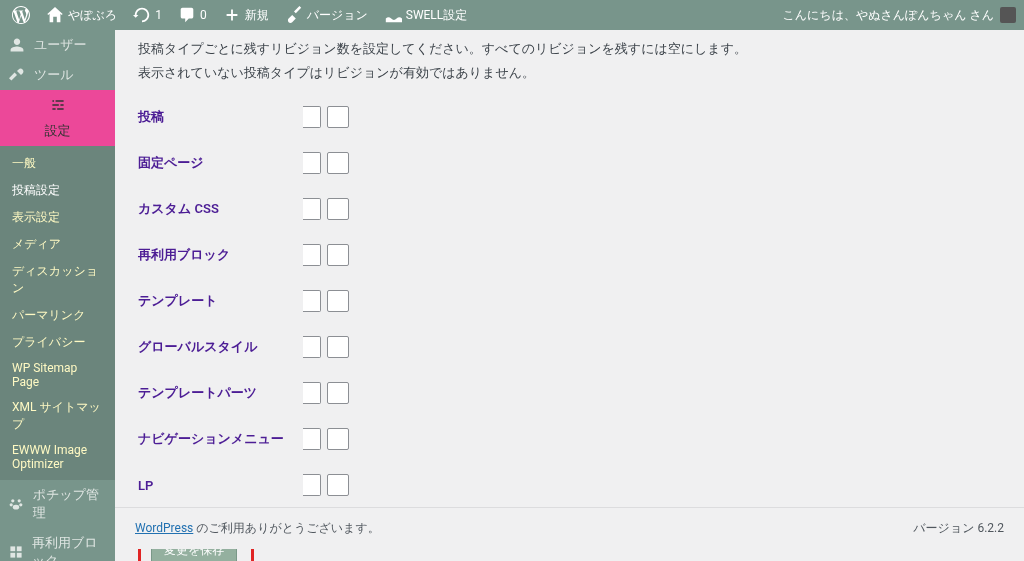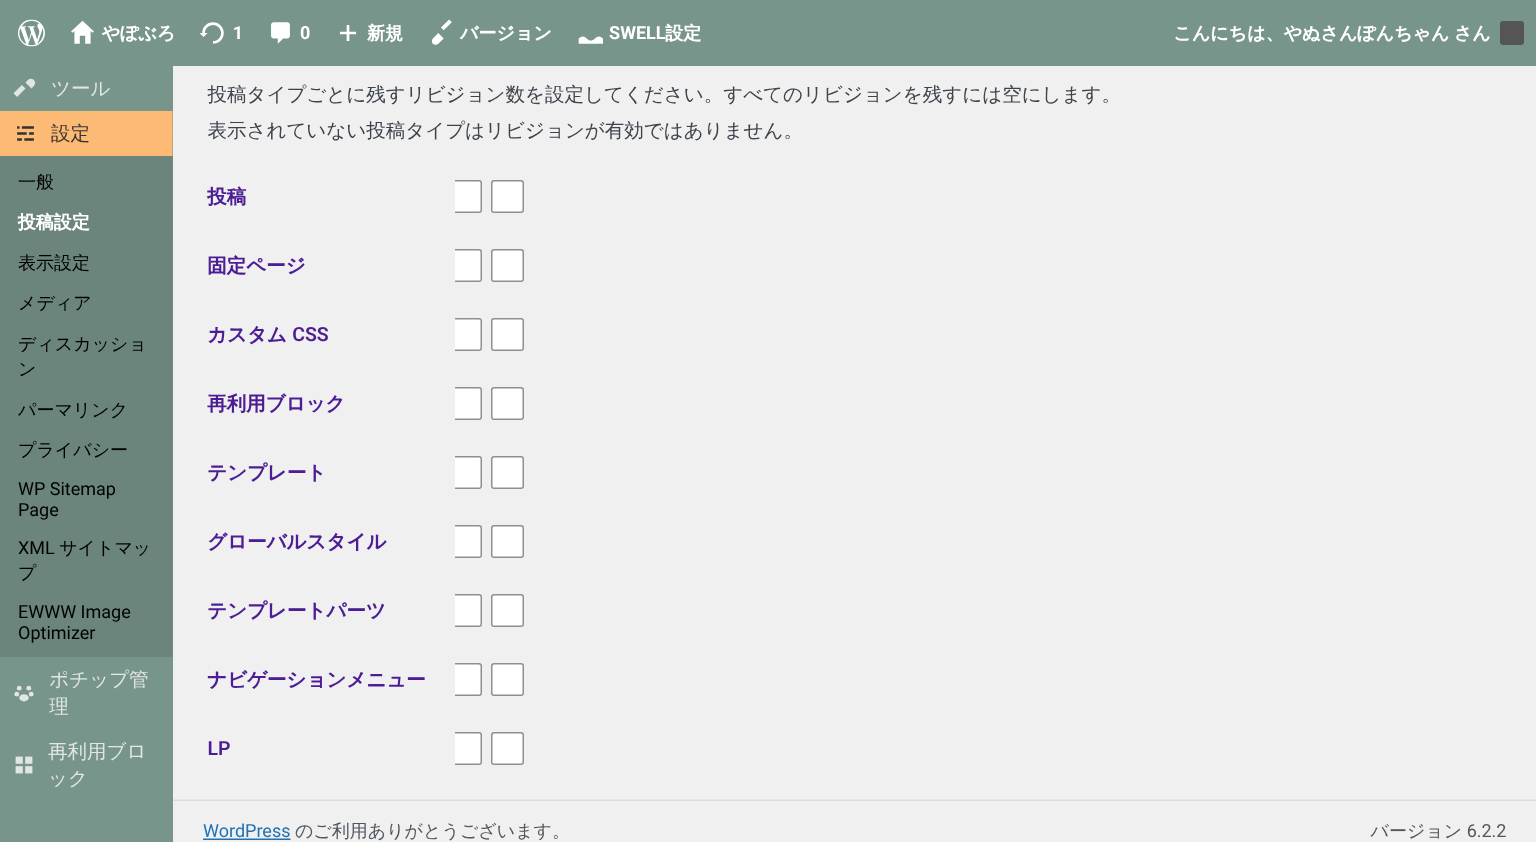--- a/index.html
+++ b/index.html
@@ -5,7 +5,7 @@
     * { margin: 0; padding: 0; box-sizing: border-box; }
     body { font-family: -apple-system, BlinkMacSystemFont, "Segoe UI", Roboto, sans-serif; font-size: 13px; color: #3c434a; background: #f0f0f1; width: 1024px; height: 561px; overflow: hidden; }
     
-    .toolbar { height: 44px; background: #78958b; color: #fff; display: flex; align-items: center; padding: 0 8px; font-size: 12px; justify-content: space-between; font-weight: bold; }
+    .toolbar { height: 30px; background: #78958b; color: #fff; display: flex; align-items: center; padding: 0 8px; font-size: 12px; justify-content: space-between; }
     .toolbar-left { display: flex; align-items: center; gap: 8px; }
     .toolbar-item { display: flex; align-items: center; gap: 4px; cursor: pointer; padding: 0 4px; }
     .toolbar-right { display: flex; align-items: center; gap: 6px; }

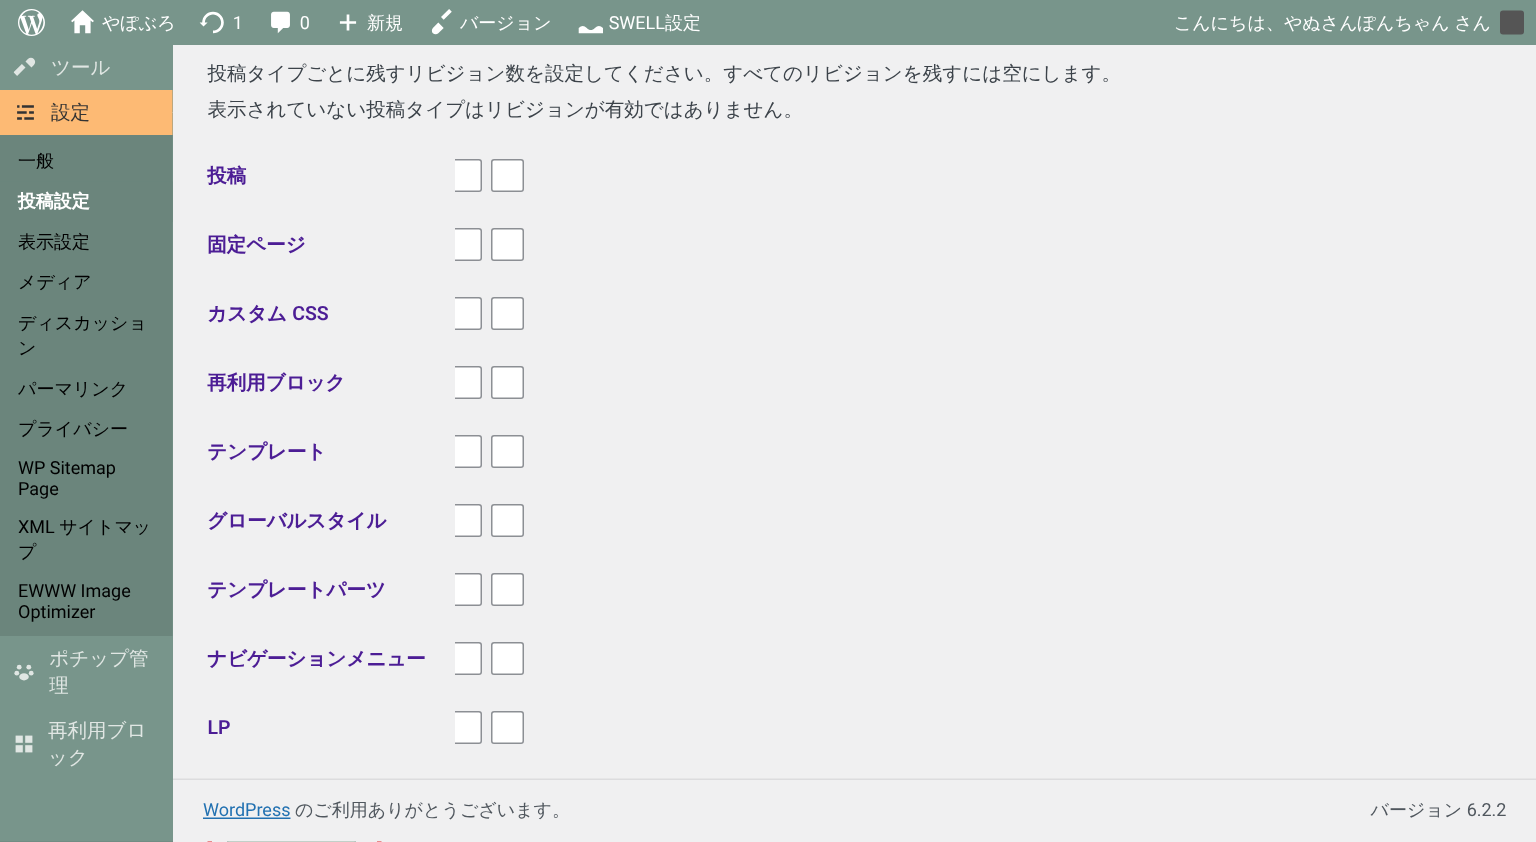--- a/index.html
+++ b/index.html
@@ -97,6 +97,14 @@
 
 <div class="container">
   <div class="sidebar">
+    <div class="sidebar-item top">
+      <span class="sidebar-icon">
+          <svg viewBox="0 0 20 20">
+            <path d="M10 10c2.2 0 4-1.8 4-4s-1.8-4-4-4-4 1.8-4 4 1.8 4 4 4zm0 2c-2.7 0-8 1.3-8 4v2h16v-2c0-2.7-5.3-4-8-4z"></path>
+          </svg>
+        </span>
+      <span>ユーザー</span>
+    </div>
     <div class="sidebar-item top">
       <span class="sidebar-icon">
           <svg viewBox="0 0 20 20">

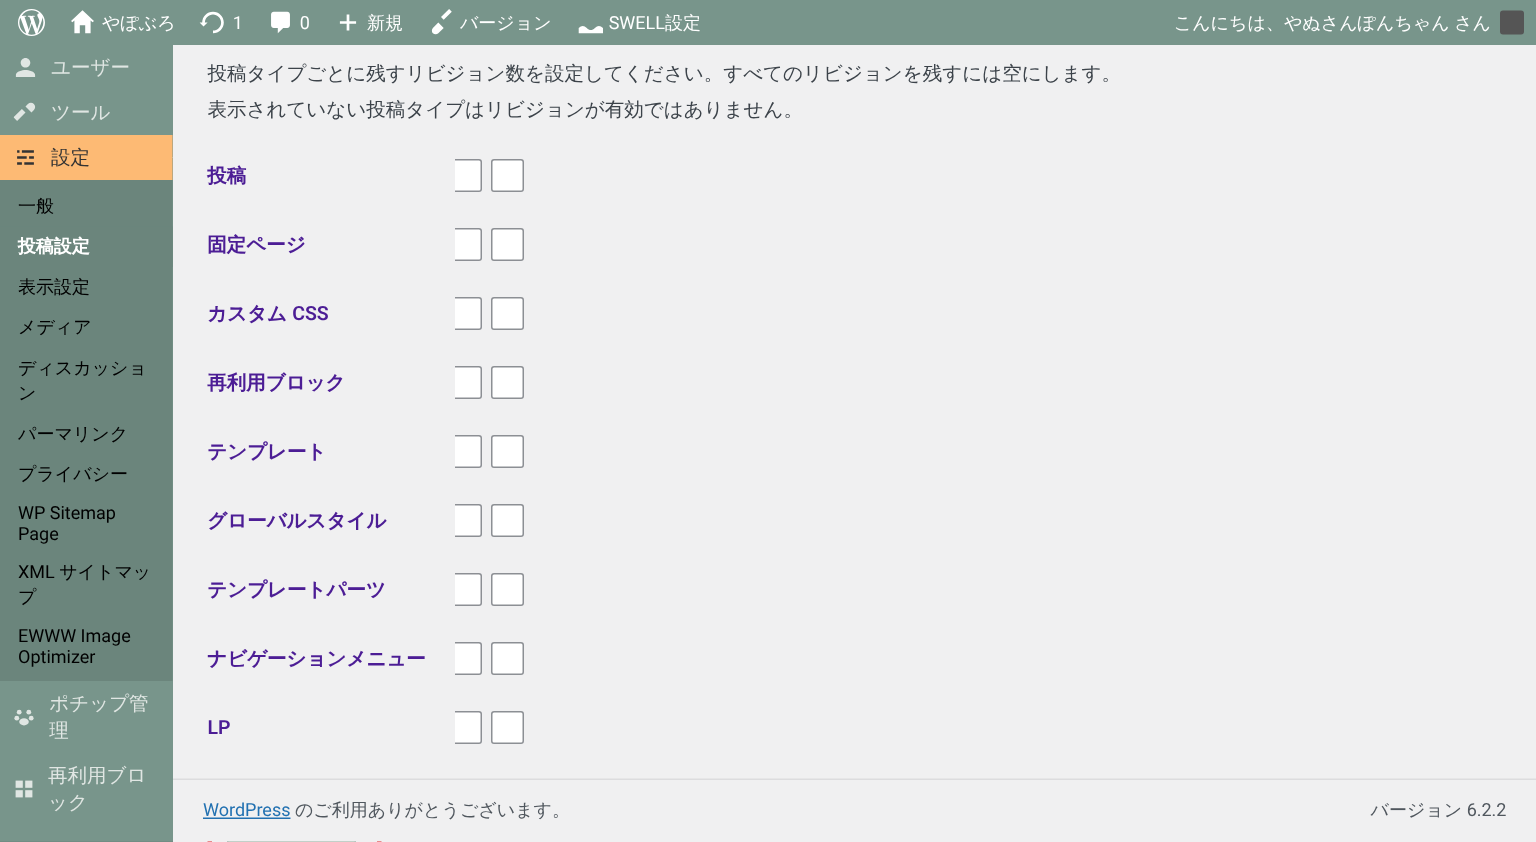--- a/index.html
+++ b/index.html
@@ -16,7 +16,7 @@
     .sidebar { width: 115px; background: #78958b; color: #e0e6e3; overflow-y: auto; flex-shrink: 0; }
     .sidebar-item { display: flex; align-items: center; padding: 6px 8px; cursor: pointer; font-size: 13px; gap: 8px; }
     .sidebar-item.top { font-weight: 400; }
-    .sidebar-item.active { background: #fdba74; color: #333; position: relative; }
+    .sidebar-item.active { background: #ec4899; color: #333; position: relative; flex-direction: column; }
     .sidebar-item.active::after { content: ''; position: absolute; right: -8px; top: 50%; transform: translateY(-50%); border: 8px solid transparent; border-right-color: #f0f0f1; }
     .sidebar-sub { background: #6b857c; padding: 4px 0; }
     .sidebar-subitem { padding: 5px 12px; cursor: pointer; font-size: 12px; color: #000000; }

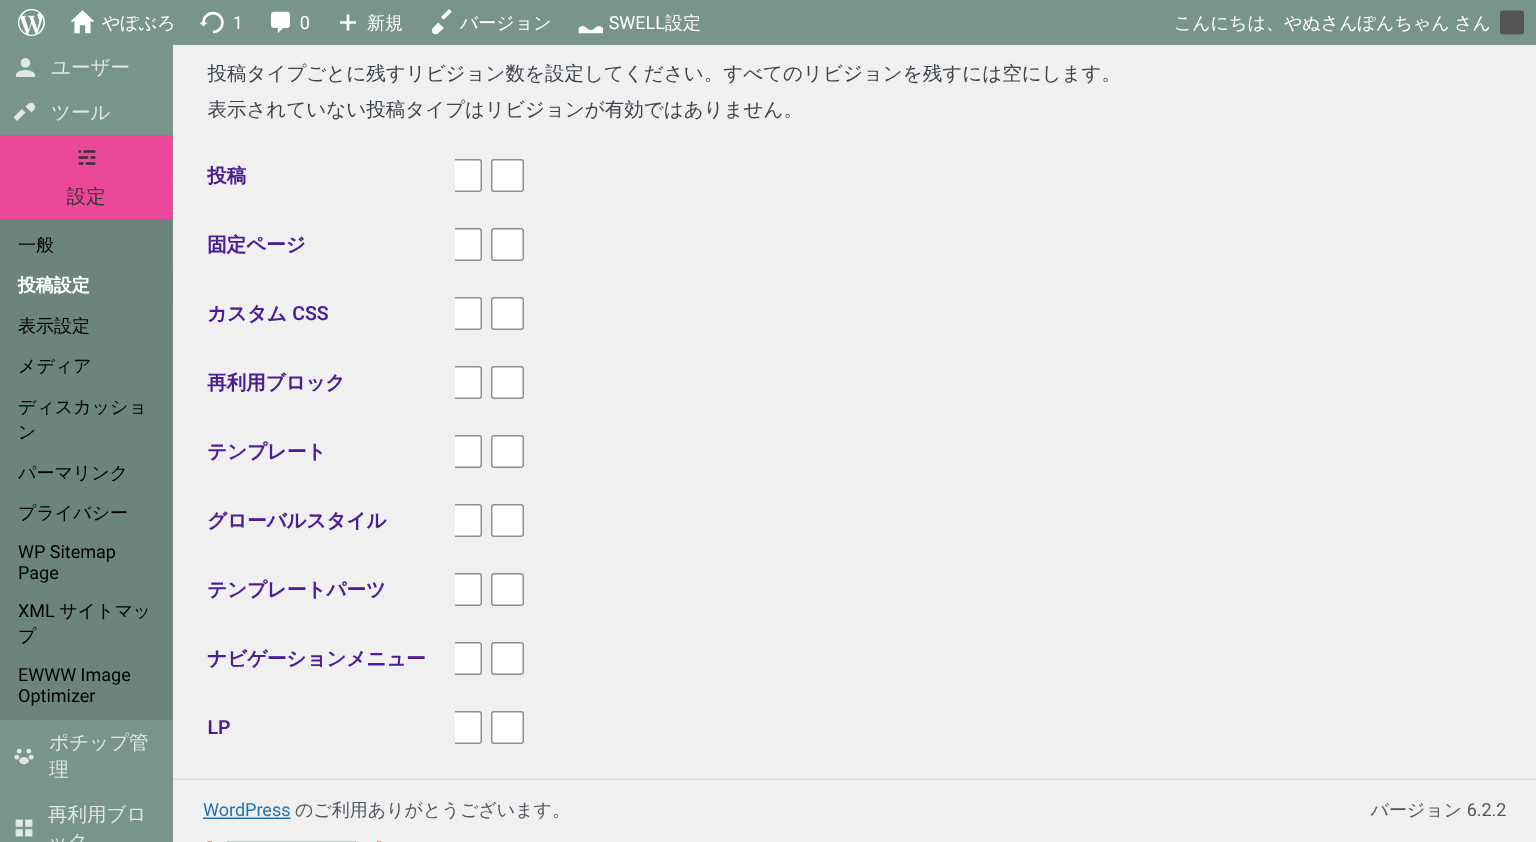--- a/index.html
+++ b/index.html
@@ -19,7 +19,7 @@
     .sidebar-item.active { background: #ec4899; color: #333; position: relative; flex-direction: column; }
     .sidebar-item.active::after { content: ''; position: absolute; right: -8px; top: 50%; transform: translateY(-50%); border: 8px solid transparent; border-right-color: #f0f0f1; }
     .sidebar-sub { background: #6b857c; padding: 4px 0; }
-    .sidebar-subitem { padding: 5px 12px; cursor: pointer; font-size: 12px; color: #000000; }
+    .sidebar-subitem { padding: 5px 12px; cursor: pointer; font-size: 12px; color: #fef9c3; }
     .sidebar-subitem.current { background: #6b857c; color: #fff; font-weight: 700; }
     .sidebar-icon { width: 18px; height: 18px; display: inline-flex; align-items: center; justify-content: center; font-size: 16px; }
     

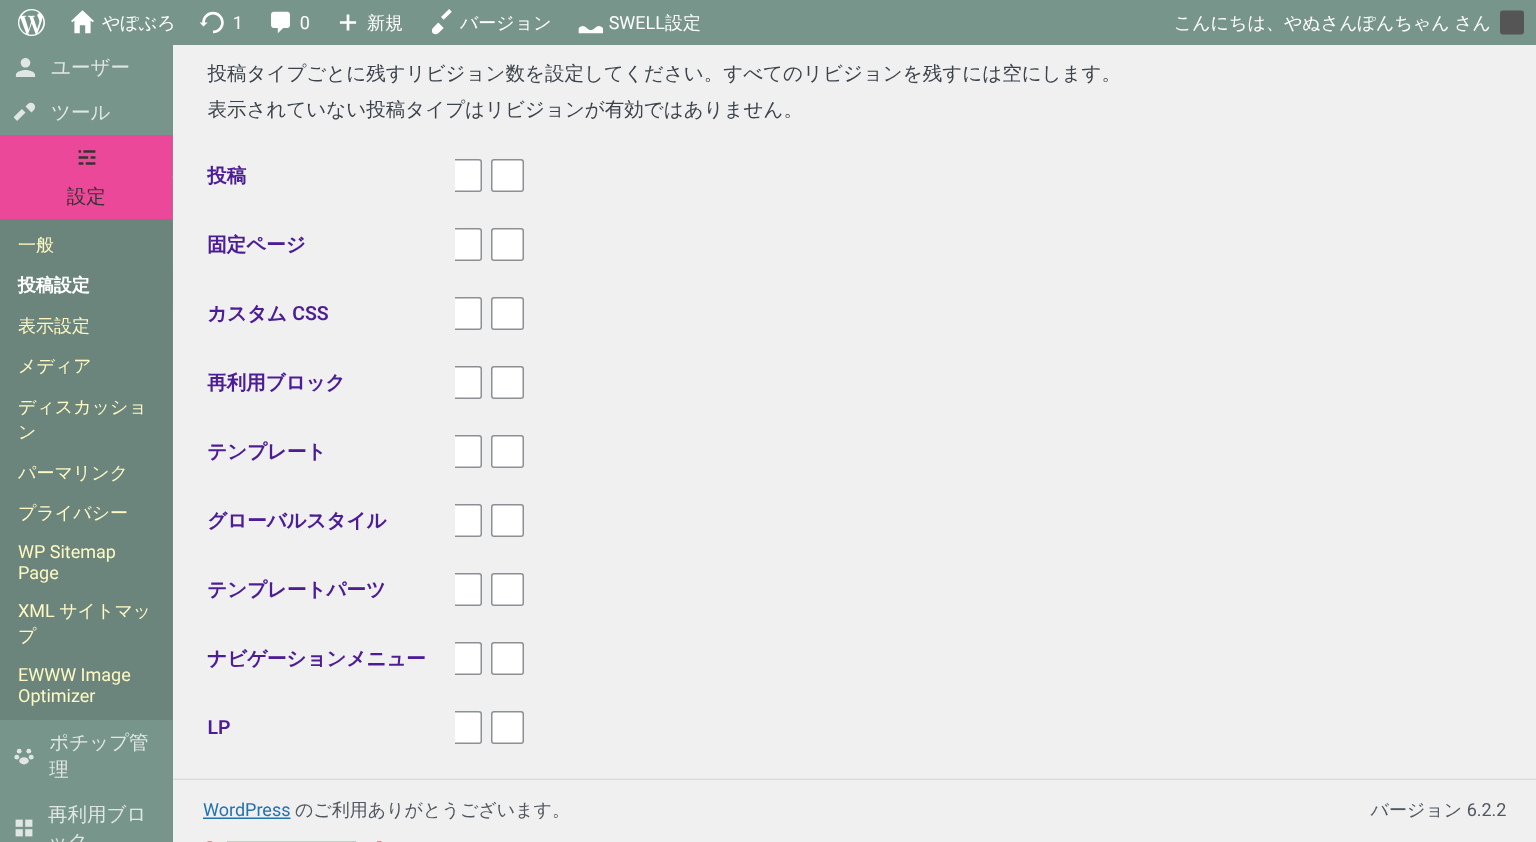--- a/index.html
+++ b/index.html
@@ -20,7 +20,7 @@
     .sidebar-item.active::after { content: ''; position: absolute; right: -8px; top: 50%; transform: translateY(-50%); border: 8px solid transparent; border-right-color: #f0f0f1; }
     .sidebar-sub { background: #6b857c; padding: 4px 0; }
     .sidebar-subitem { padding: 5px 12px; cursor: pointer; font-size: 12px; color: #fef9c3; }
-    .sidebar-subitem.current { background: #6b857c; color: #fff; font-weight: 700; }
+    .sidebar-subitem.current { background: #6b857c; color: #fff; font-weight: 400; }
     .sidebar-icon { width: 18px; height: 18px; display: inline-flex; align-items: center; justify-content: center; font-size: 16px; }
     
     .main { flex: 1; background: #f0f0f1; padding: 10px 23px; overflow-y: auto; position: relative; }

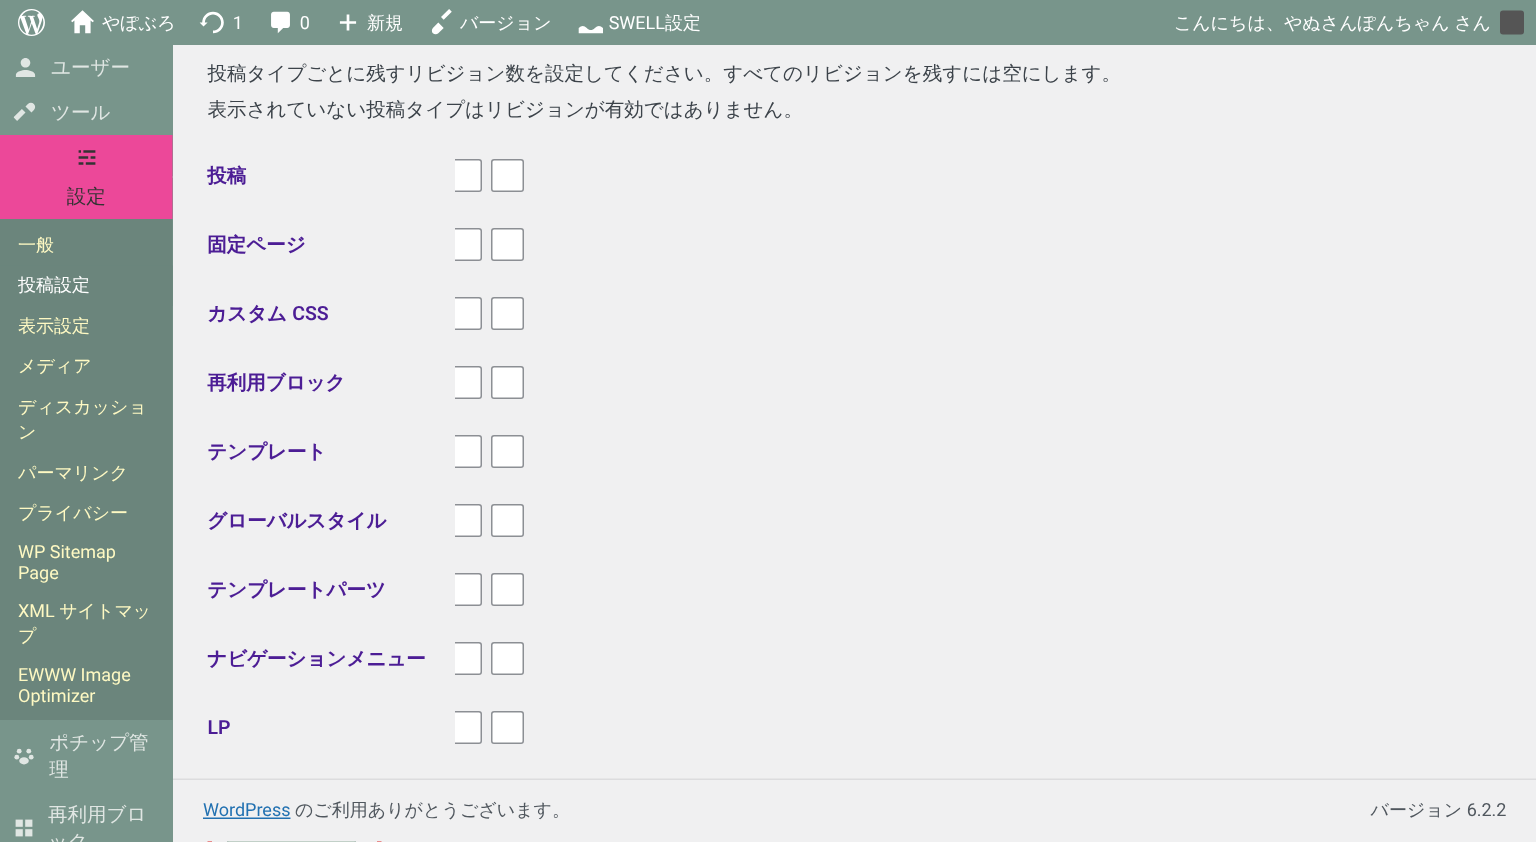--- a/index.html
+++ b/index.html
@@ -36,7 +36,7 @@
     .save-wrap { border: 3px solid #e02424; display: inline-block; padding: 10px 14px 10px 10px; margin-top: 14px; }
     .save-btn { background: #94b09f; color: #fff; border: 1px solid #7a9888; padding: 6px 12px; font-size: 12px; cursor: pointer; border-radius: 3px; }
     
-    .footer { position: absolute; bottom: 0; left: 0; right: 0; padding: 12px 20px; background: #f0f0f1; display: flex; justify-content: space-between; font-size: 12px; color: #50575e; border-top: 1px solid #dcdcde; }
+    .footer { position: absolute; bottom: 12px; left: 0; right: 0; padding: 12px 20px; background: #f0f0f1; display: flex; justify-content: space-between; font-size: 12px; color: #50575e; border-top: 1px solid #dcdcde; }
     .footer a { color: #2271b1; text-decoration: underline; }
     
     svg { width: 16px; height: 16px; fill: currentColor; }

